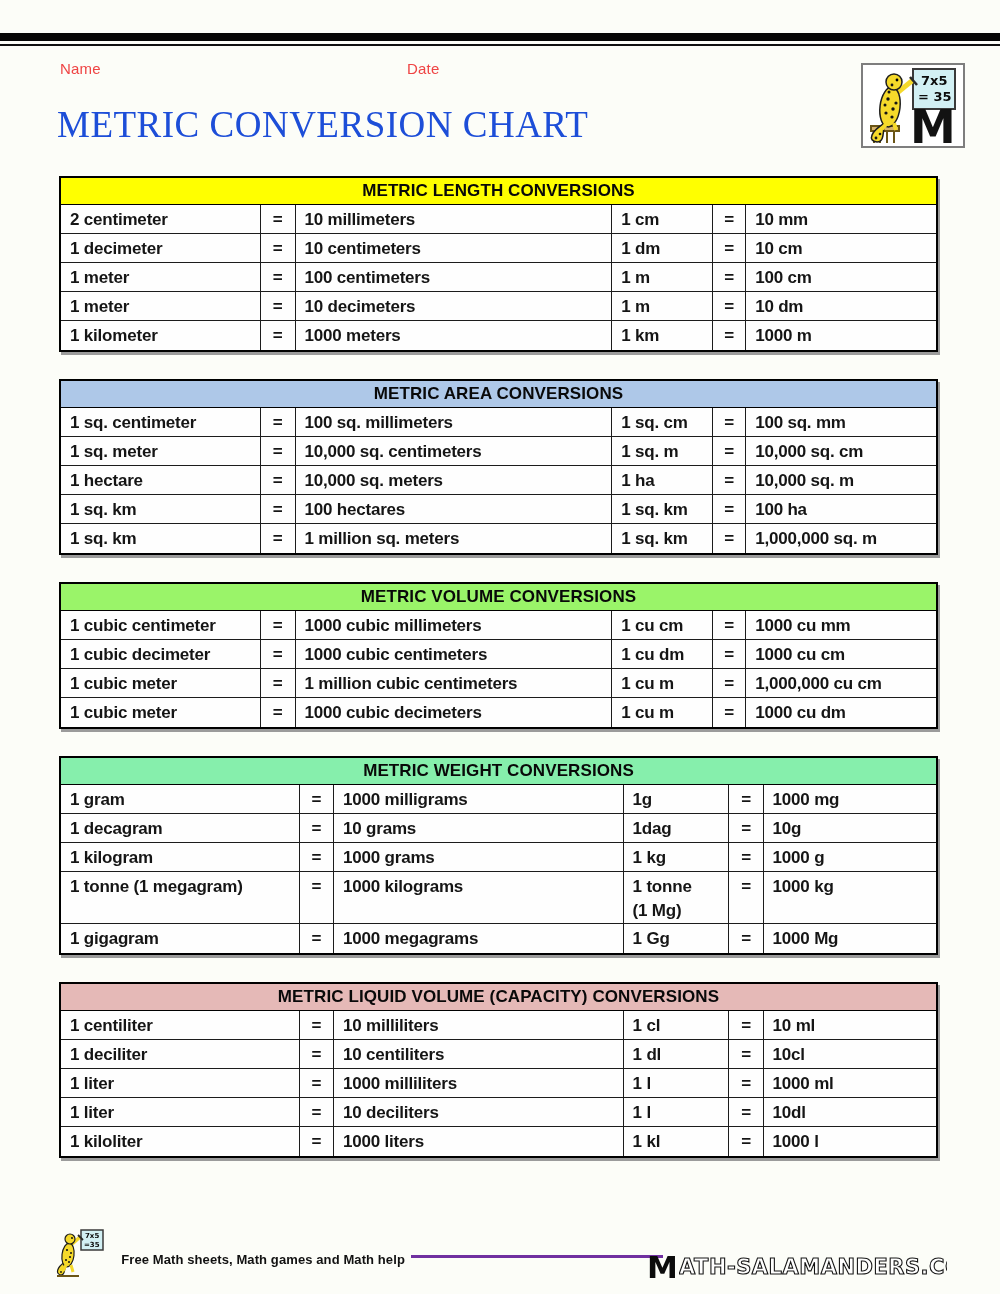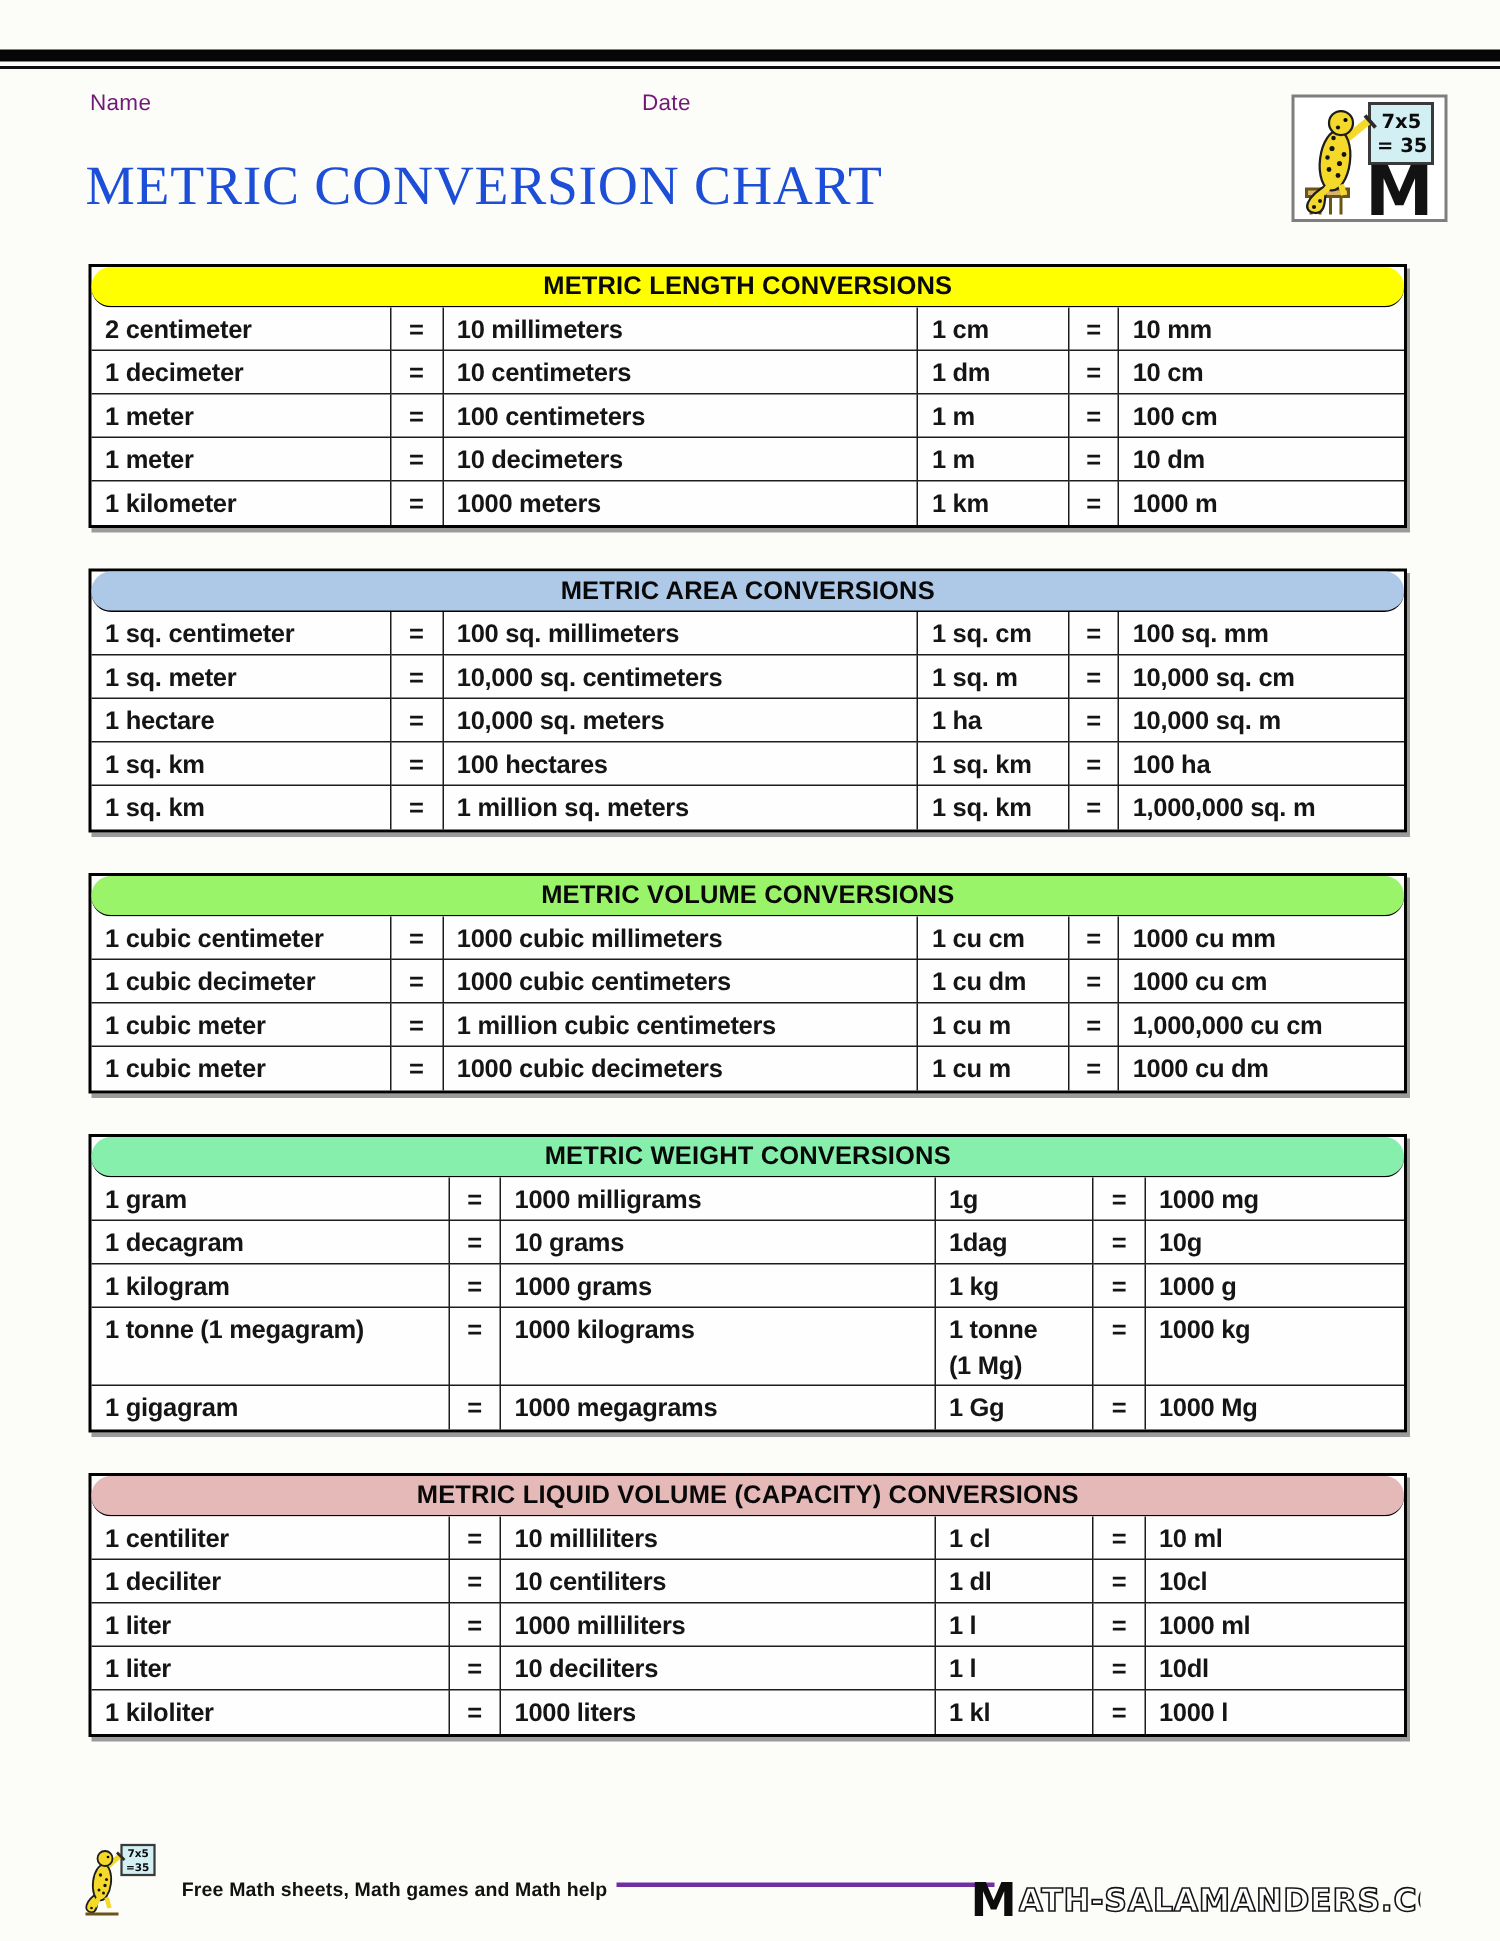--- a/index.html
+++ b/index.html
@@ -17,7 +17,7 @@
   .top-bar-line{position:absolute;top:44px;left:0;width:1000px;height:2px;background:#101010;}
 
   
-  .meta-label{position:absolute;top:60px;font-size:15px;font-weight:500;color:#701a75;letter-spacing:.2px;}
+  .meta-label{position:absolute;top:60px;font-size:15px;font-weight:500;color:#ef4444;letter-spacing:.2px;}
   .name-label{left:60px;}
   .date-label{left:428px;}
 

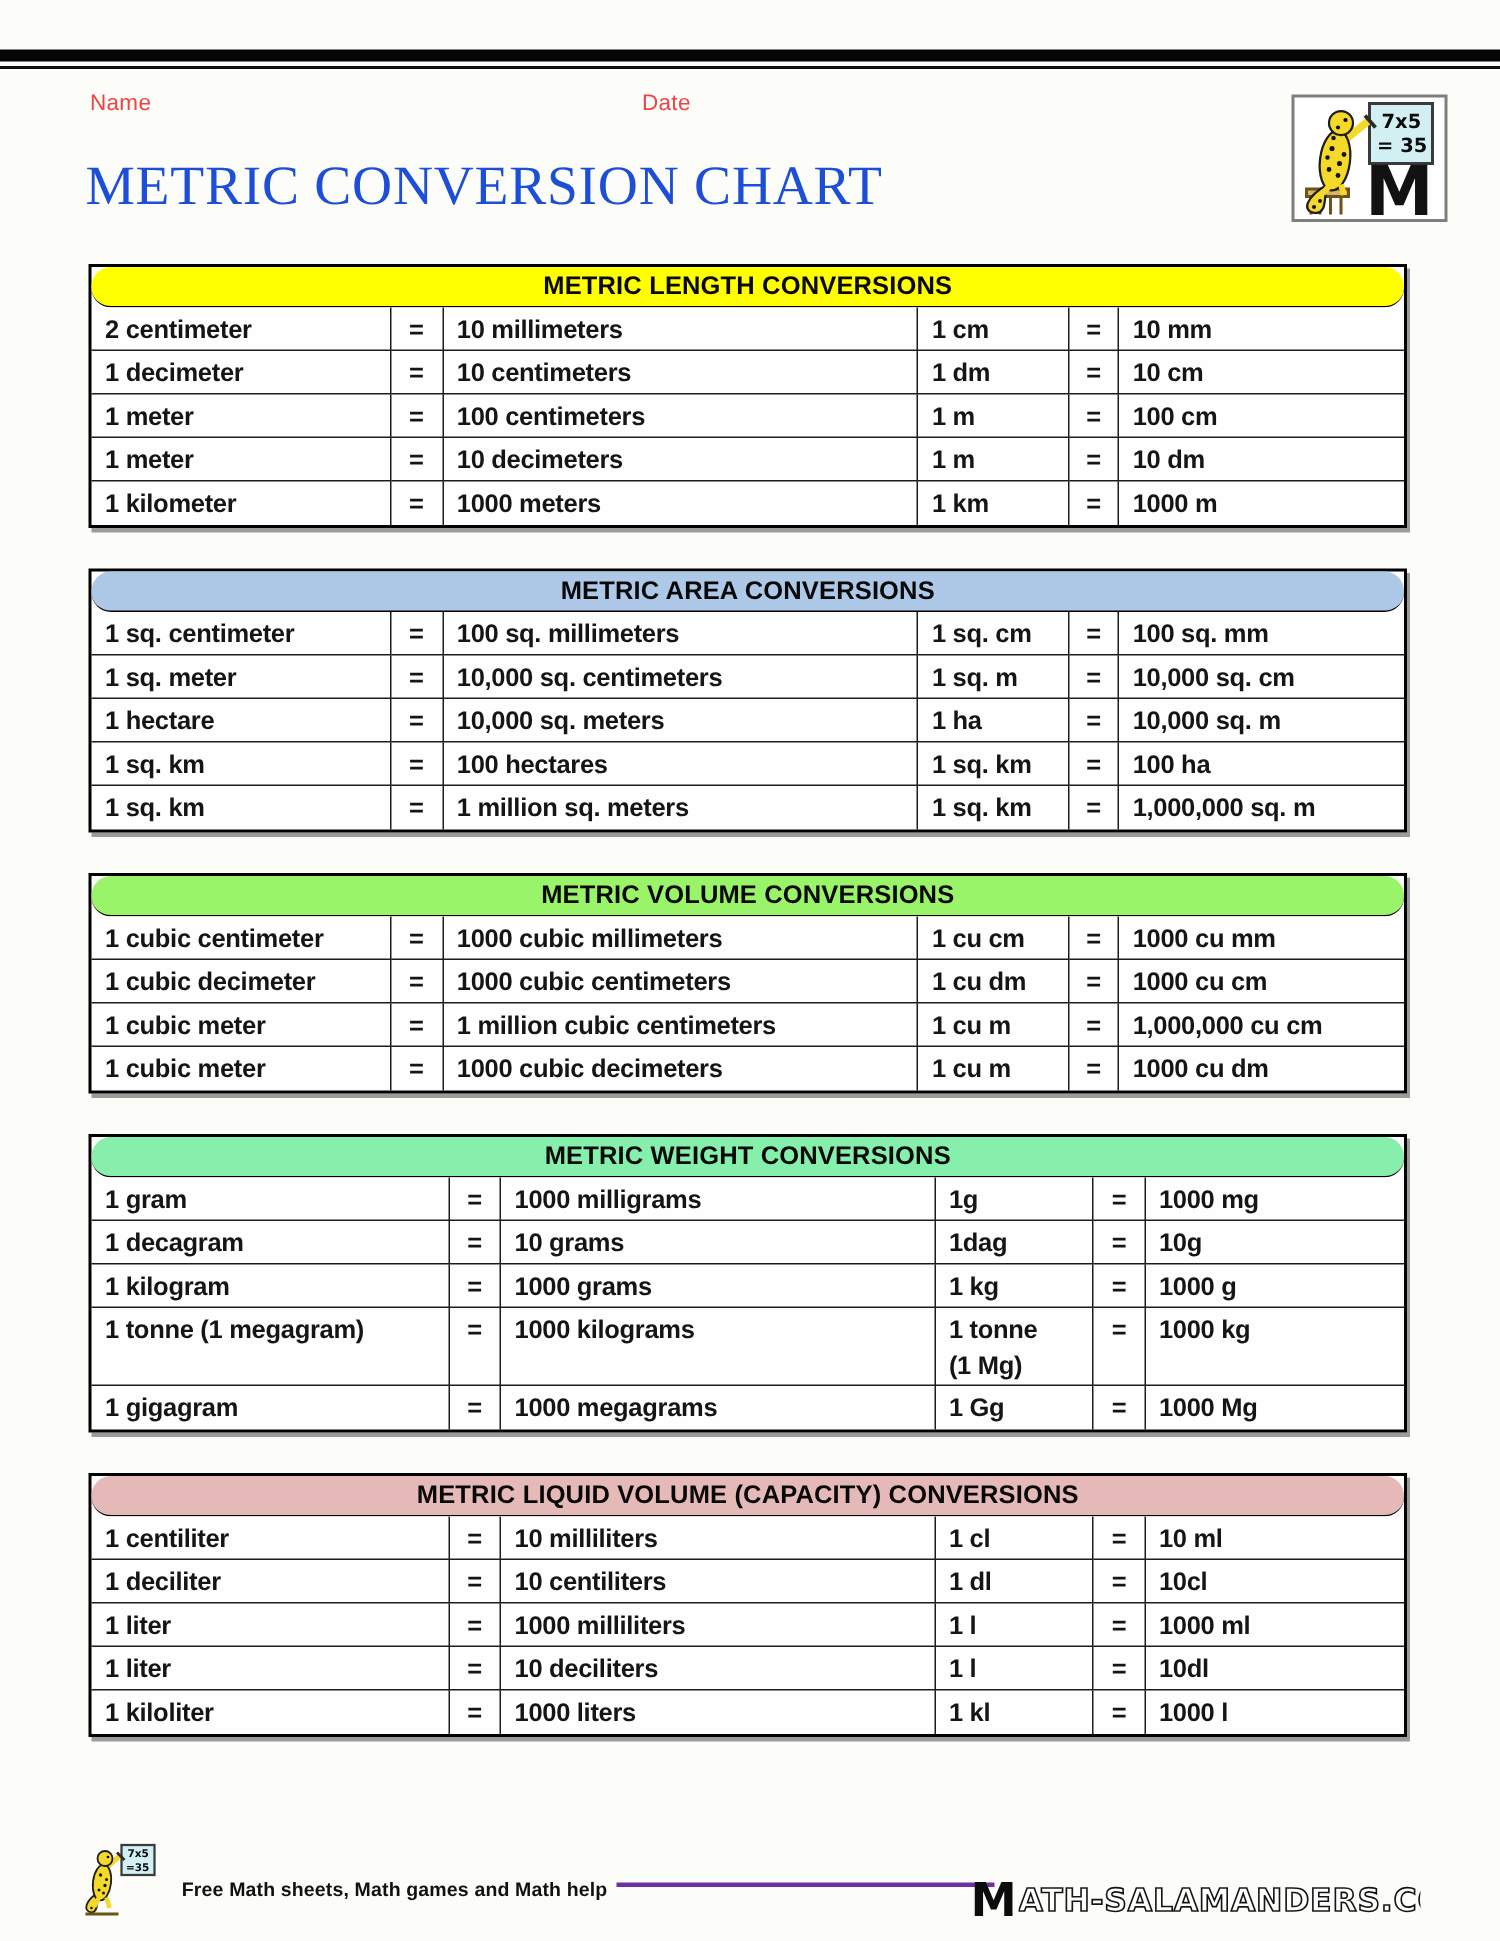--- a/index.html
+++ b/index.html
@@ -19,7 +19,7 @@
   
   .meta-label{position:absolute;top:60px;font-size:15px;font-weight:500;color:#ef4444;letter-spacing:.2px;}
   .name-label{left:60px;}
-  .date-label{left:428px;}
+  .date-label{left:407px;}
 
   
   .page-title{

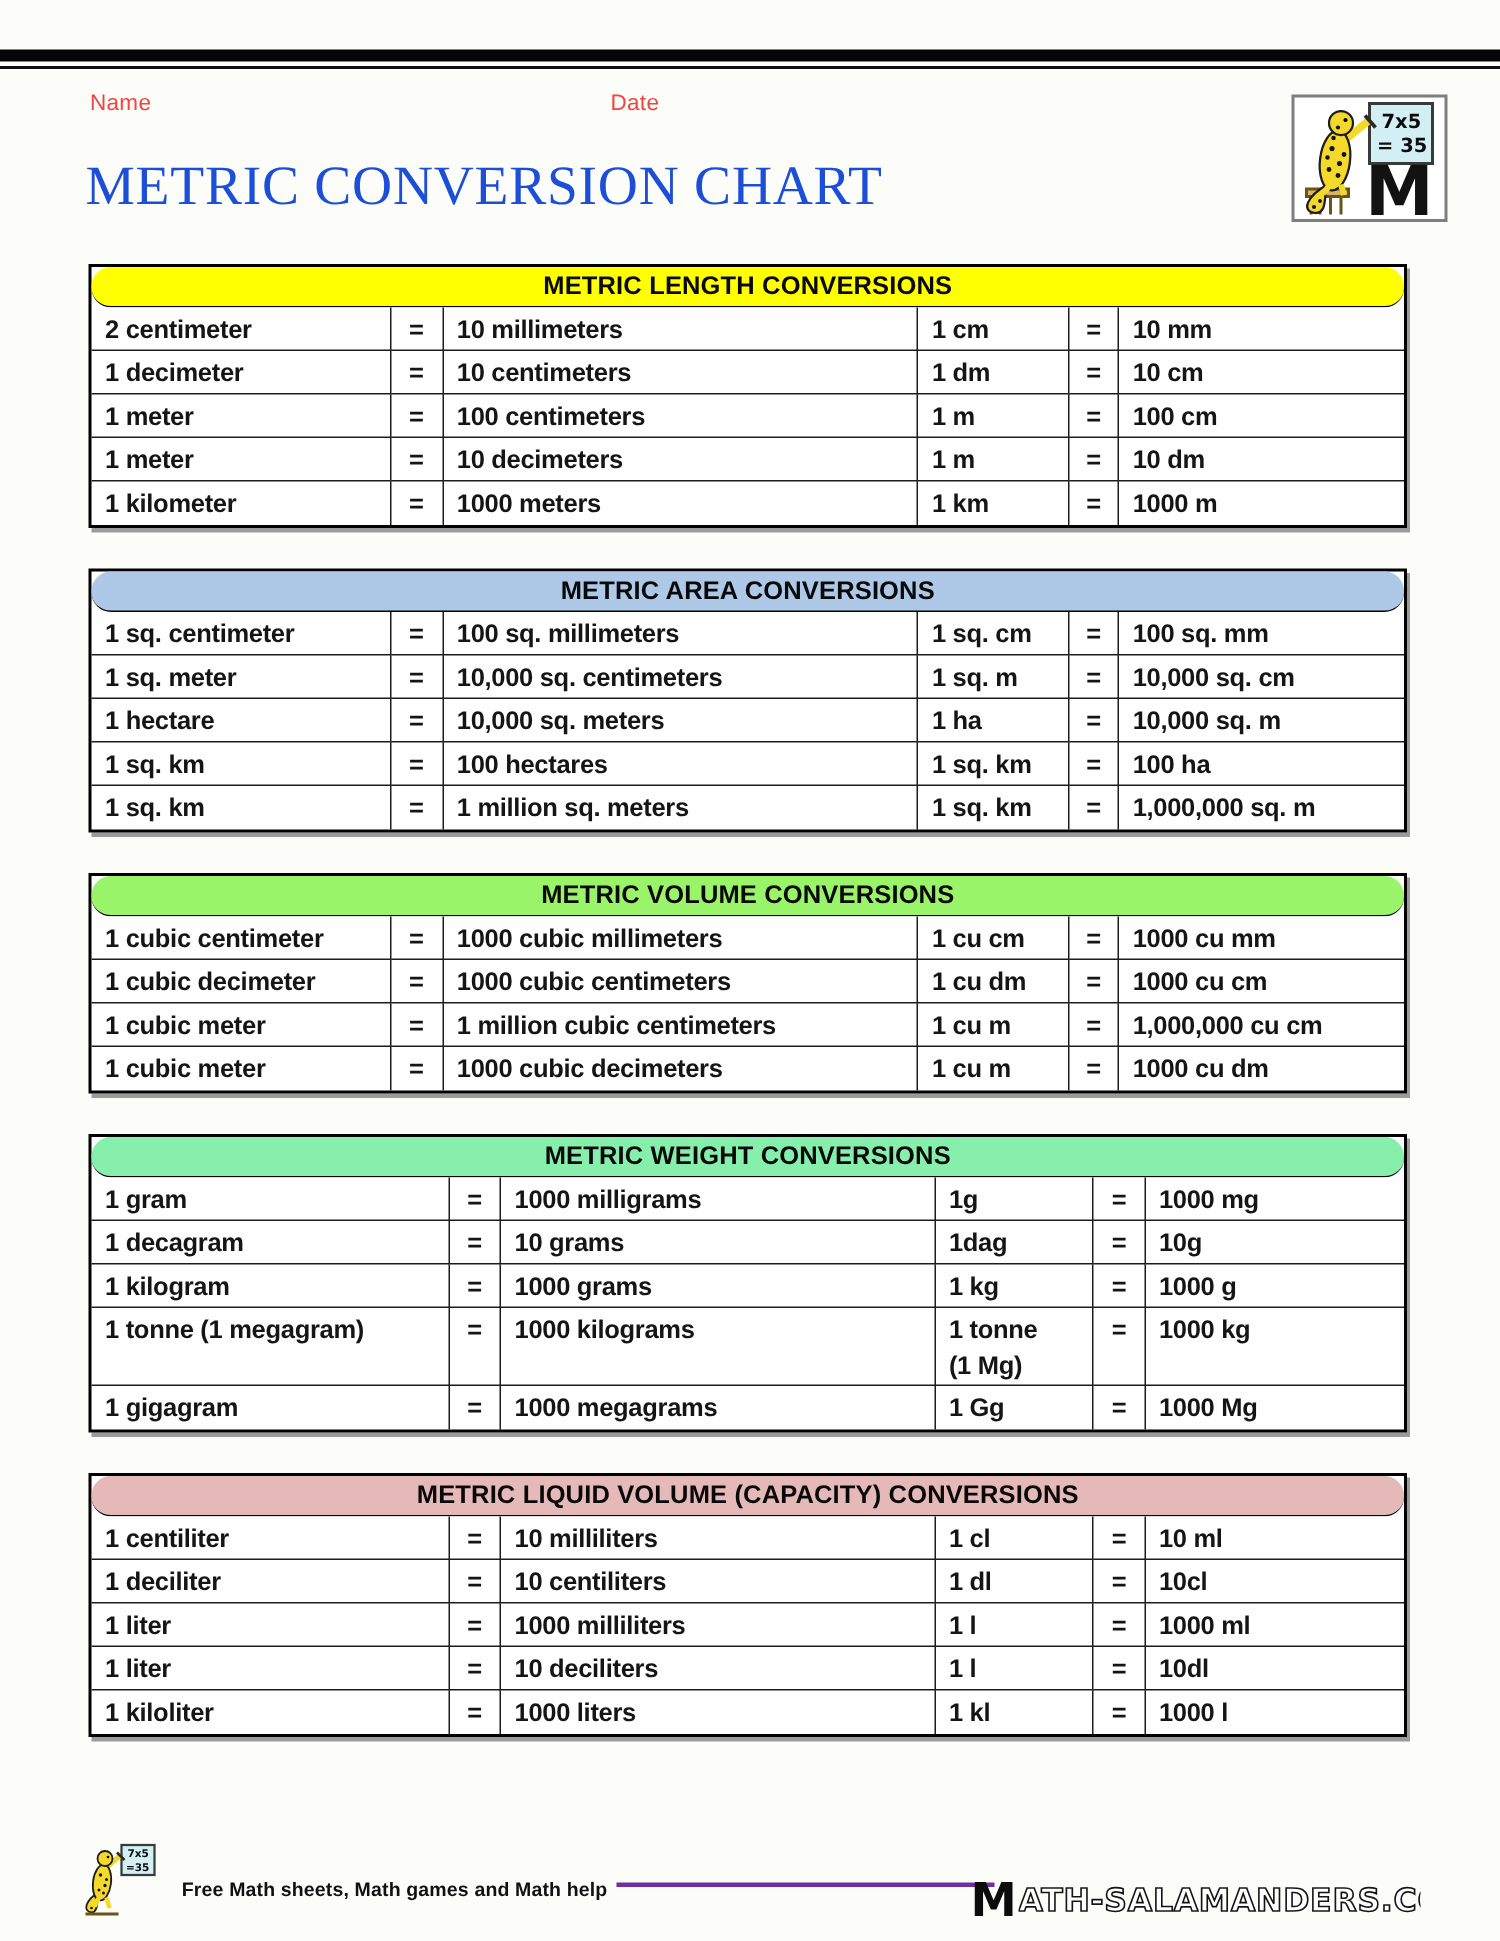--- a/index.html
+++ b/index.html
@@ -47,7 +47,7 @@
   .thead{
     grid-column:1/-1;height:26px;line-height:26px;text-align:center;
     font-size:17px;font-weight:bold;color:#090909;
-    border-bottom:1px solid #000;letter-spacing:.1px;border-radius:13px;
+    border-bottom:1px solid #000;letter-spacing:.1px;
   }
   .cell{
     box-sizing:border-box;min-height:29px;

